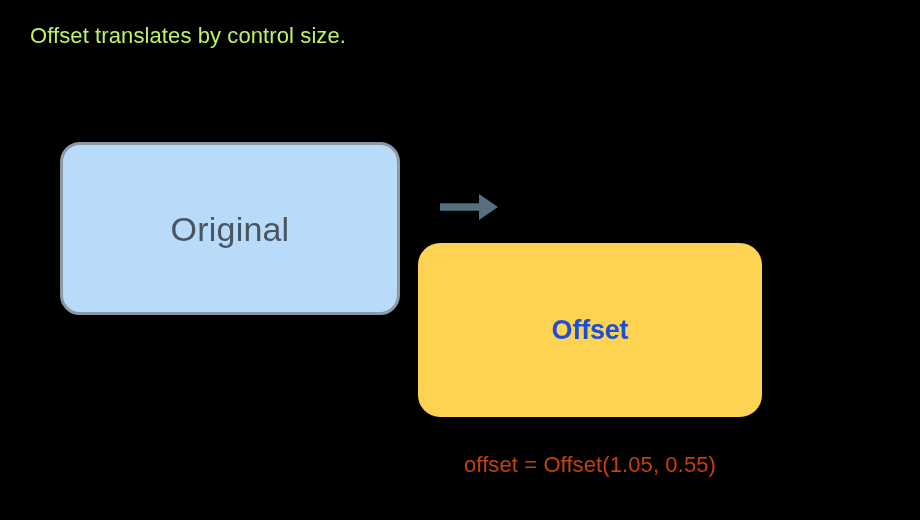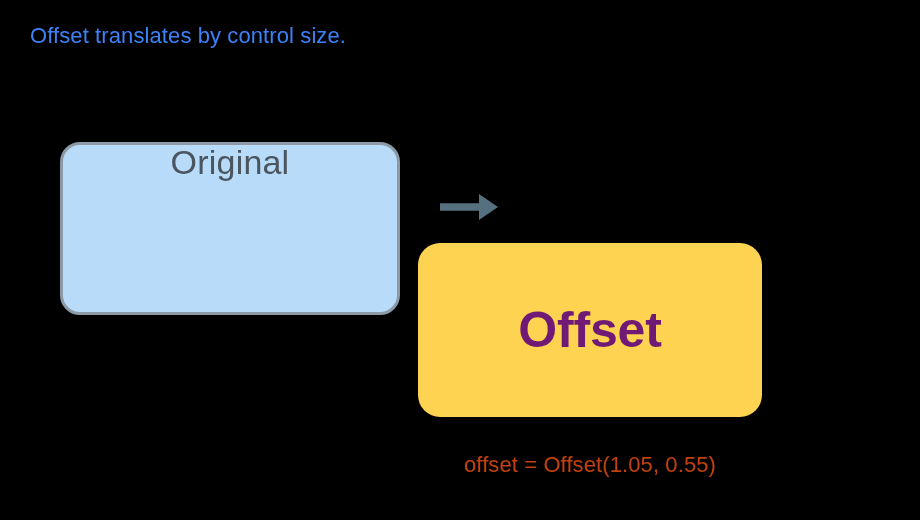--- a/index.html
+++ b/index.html
@@ -25,7 +25,7 @@
     font-size: 22px;
     font-weight: 400;
     letter-spacing: 0.1px;
-    color: #3b82f6;
+    color: #bef264;
     white-space: nowrap;
   }
 

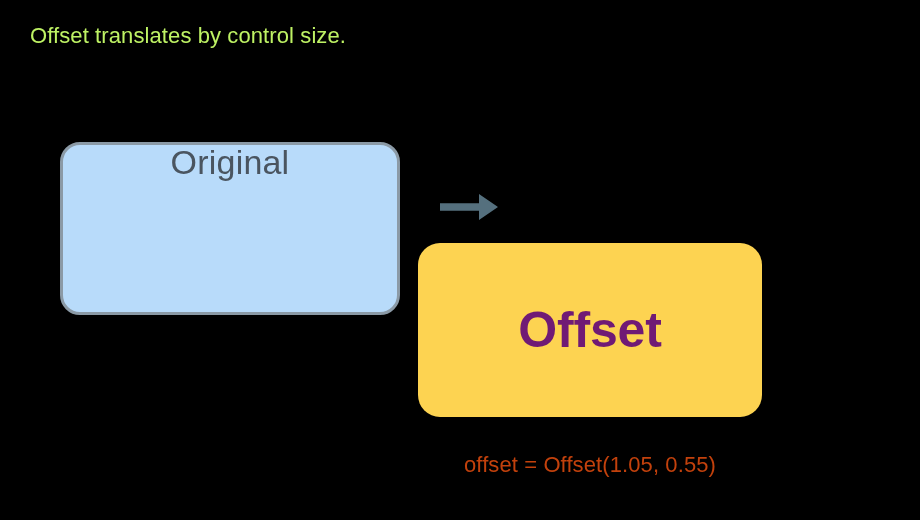--- a/index.html
+++ b/index.html
@@ -41,6 +41,7 @@
     border: 3px solid #8b9aa6;
     border-radius: 20px;
     display: flex;
+    align-items: center;
     justify-content: center;
   }
   #original-label {

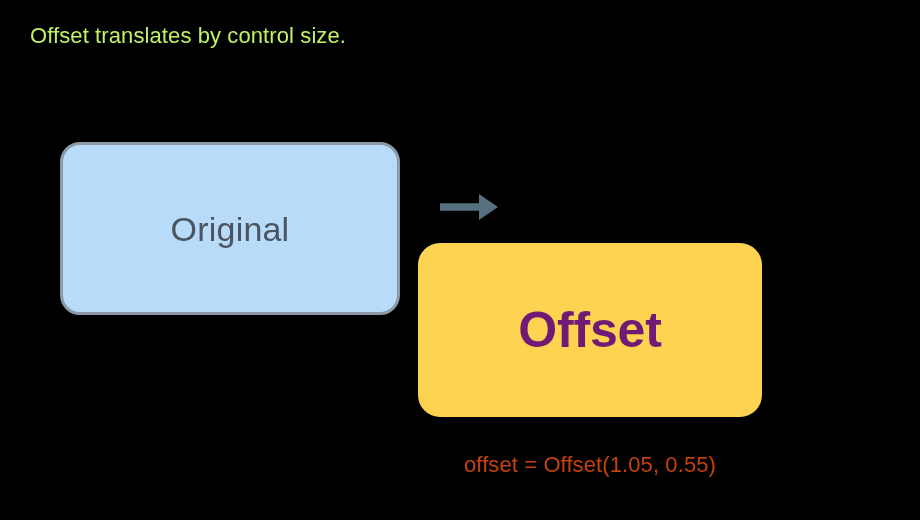--- a/index.html
+++ b/index.html
@@ -68,9 +68,9 @@
     justify-content: center;
   }
   #offset-label {
-    font-size: 50px;
+    font-size: 27px;
     font-weight: 700;
-    color: #701a75;
+    color: #1d4ed8;
     letter-spacing: -0.2px;
     line-height: 1;
   }

